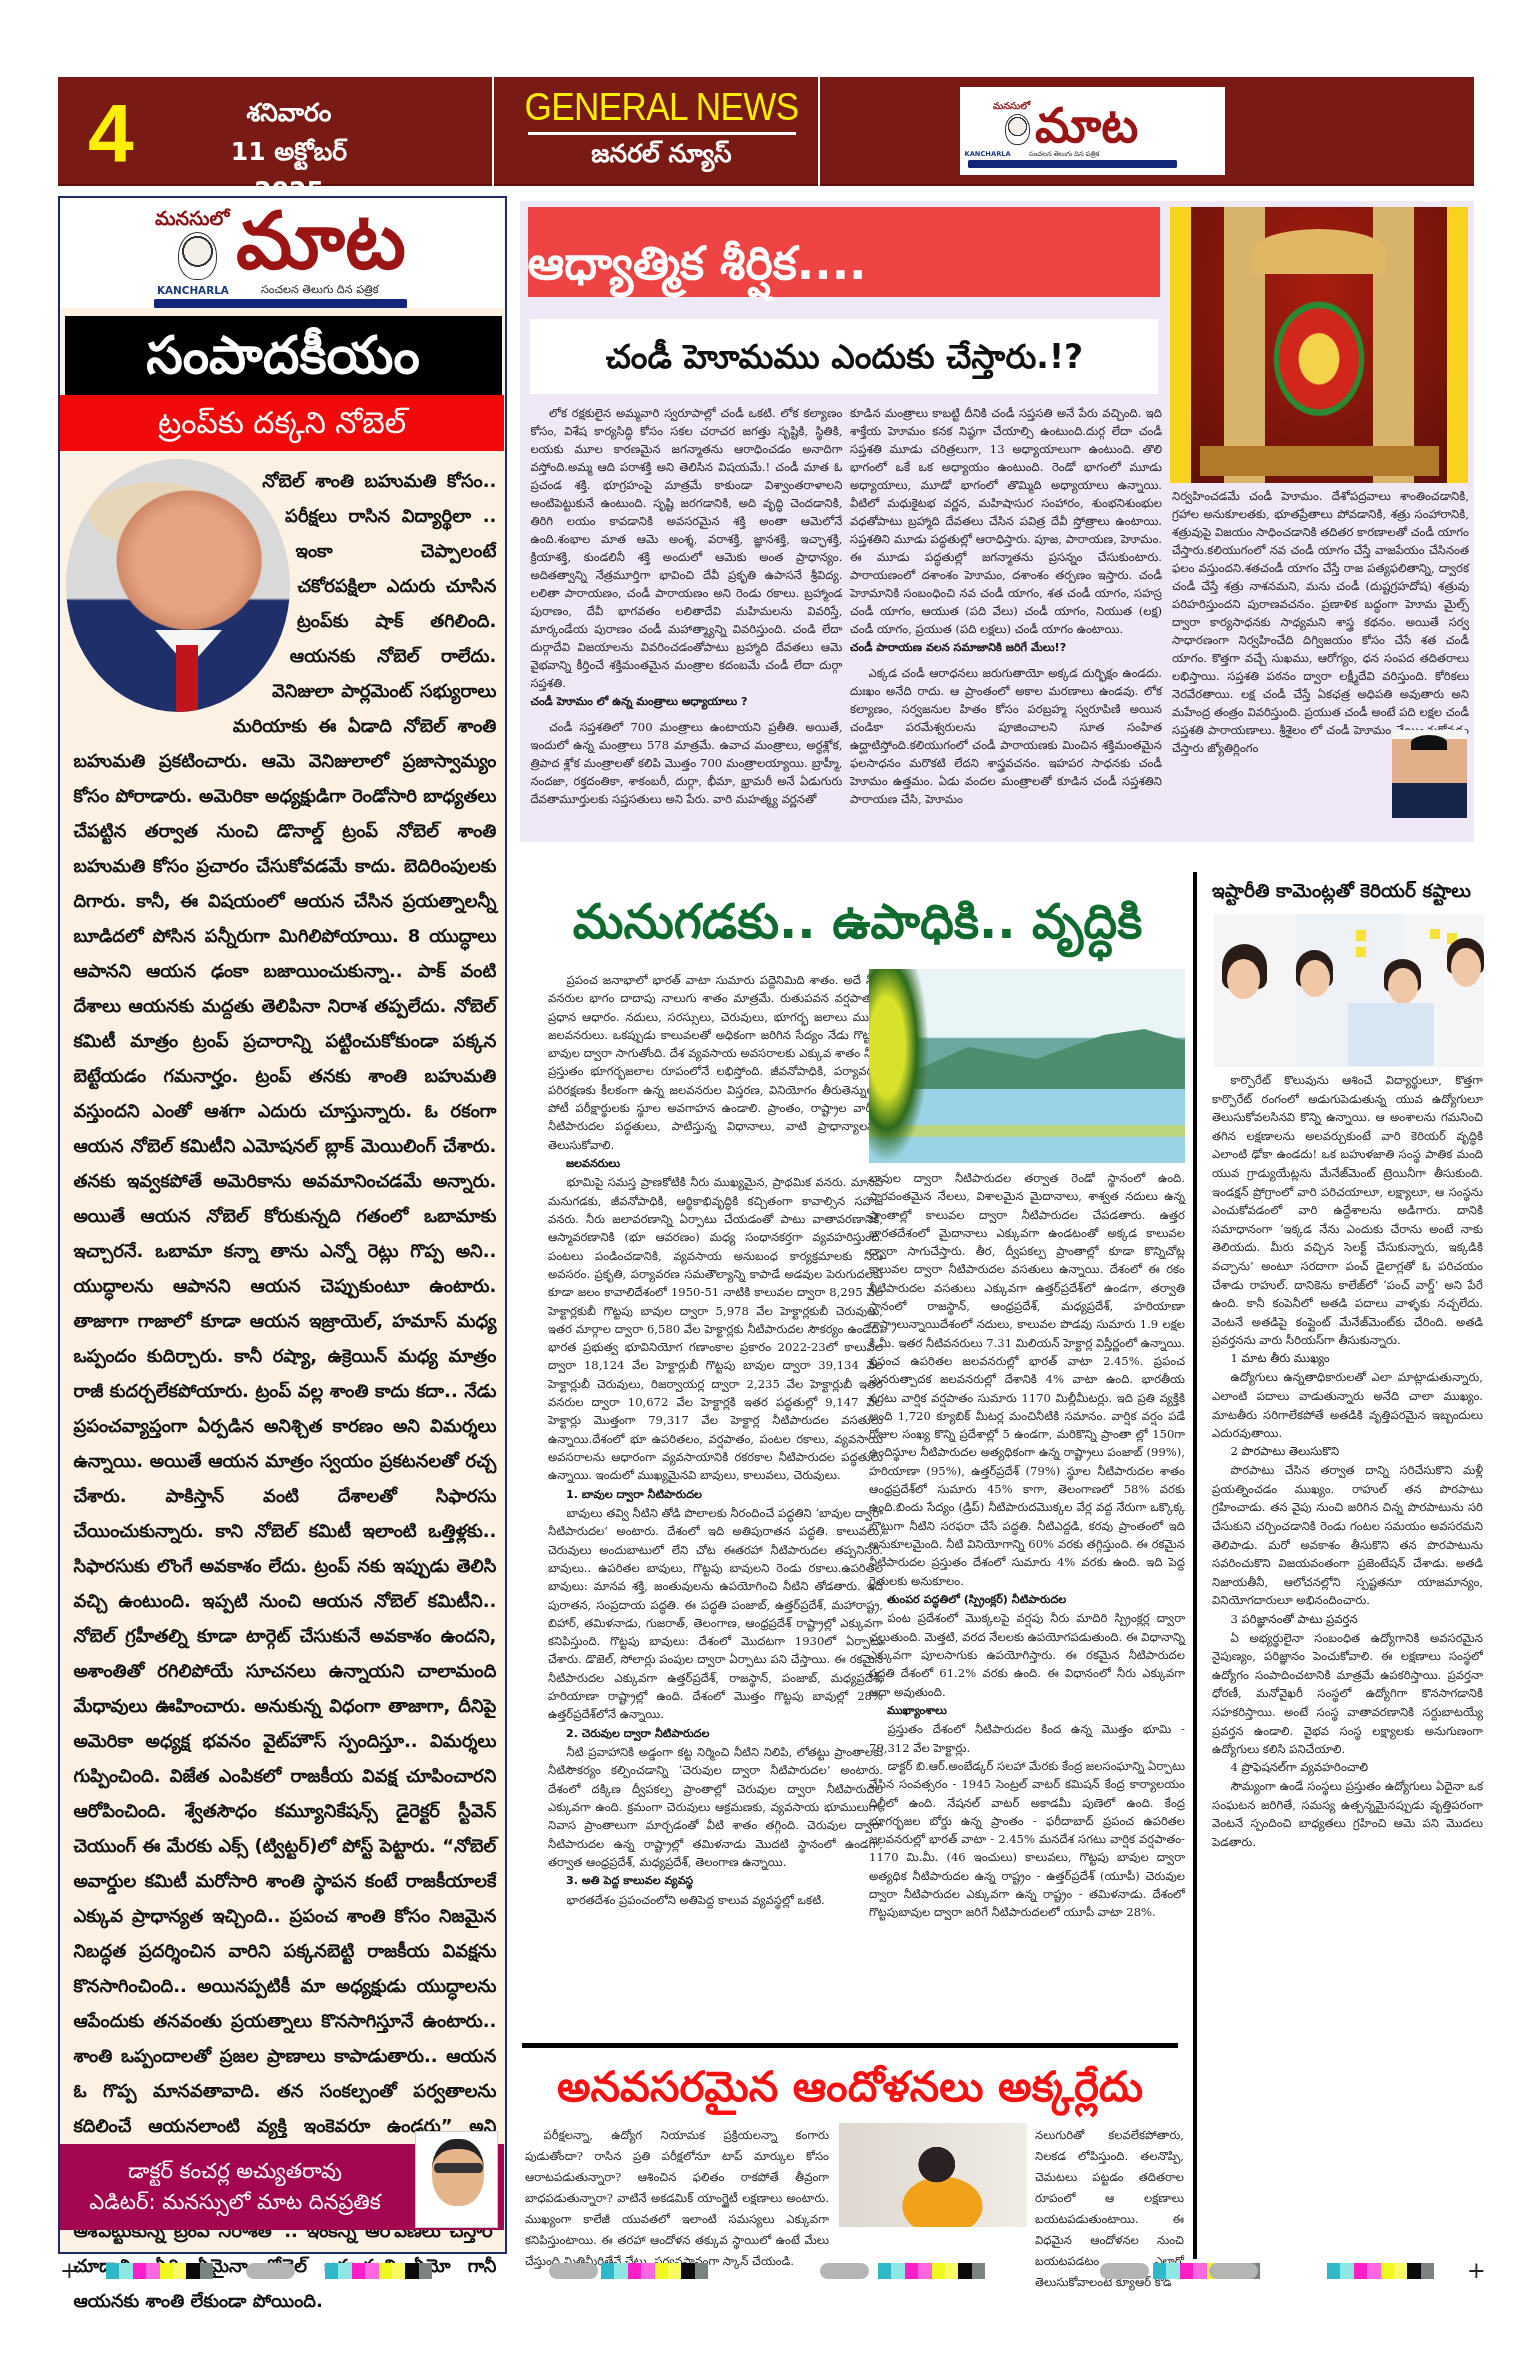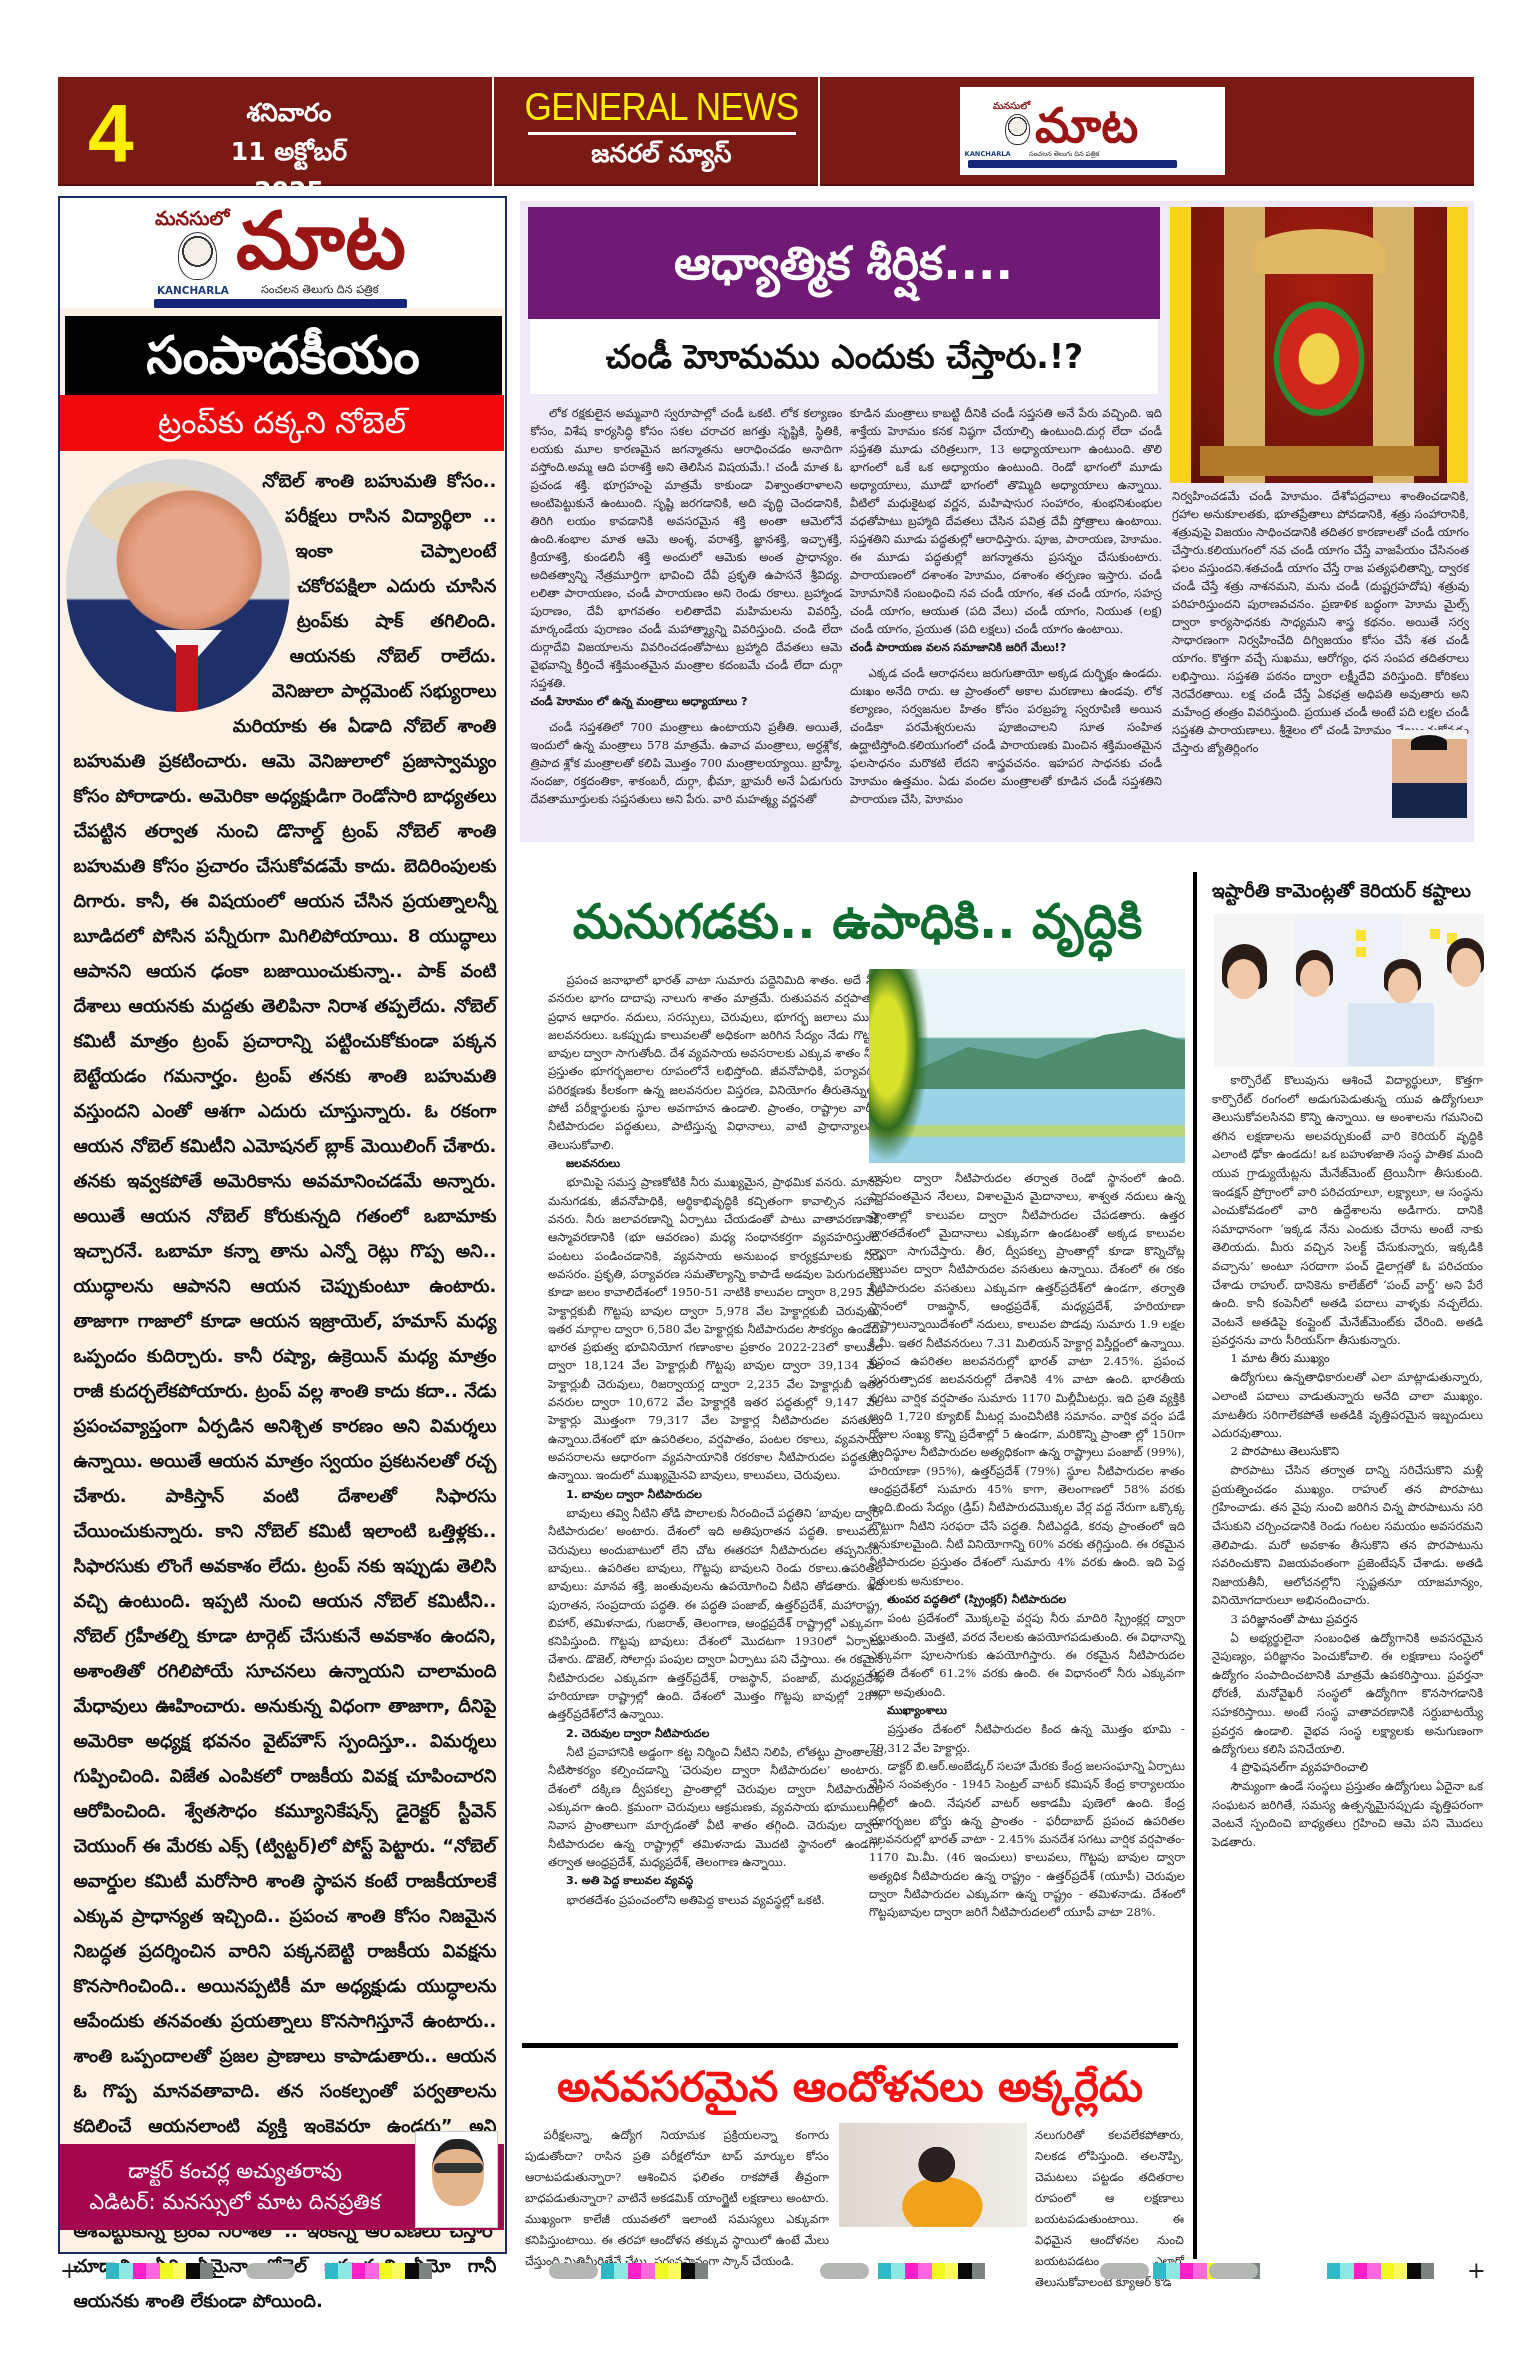--- a/index.html
+++ b/index.html
@@ -48,7 +48,7 @@
 
   
   .sp-wrap { position: absolute; left: 520px; top: 201px; width: 954px; height: 641px; background: #efe8f6; }
-  .sp-head { position: absolute; left: 7.5px; top: 6px; width: 632px; height: 112px; background: #701a75; color: #fff; text-align: center; font: bold 46px "DejaVu Sans", sans-serif; line-height: 112px; }
+  .sp-head { position: absolute; left: 7.5px; top: 6px; width: 632px; height: 90px; background: #ef4444; color: #fff; font: bold 46px "DejaVu Sans", sans-serif; line-height: 112px; }
   .sp-title { position: absolute; left: 10.4px; top: 118px; width: 628px; height: 75px; background: #fff; text-align: center; color: #111; font: bold 33px "DejaVu Sans", sans-serif; line-height: 75px; }
   .sp-photo { position: absolute; left: 650px; top: 6px; width: 298px; height: 276px; background:
       linear-gradient(90deg, #f8d21c 0 7%, transparent 7% 93%, #f8d21c 93%),

